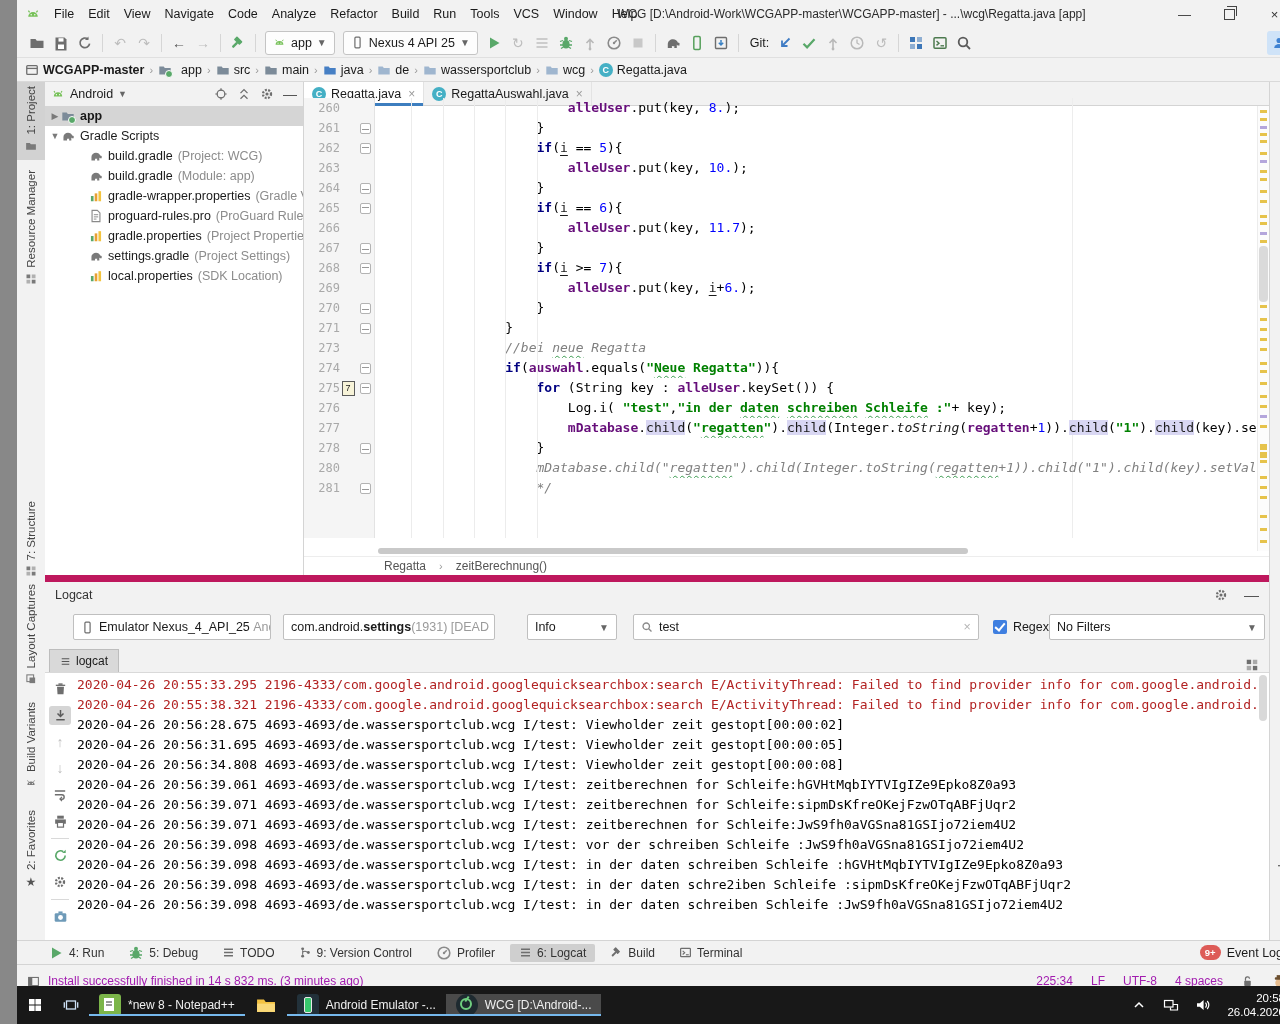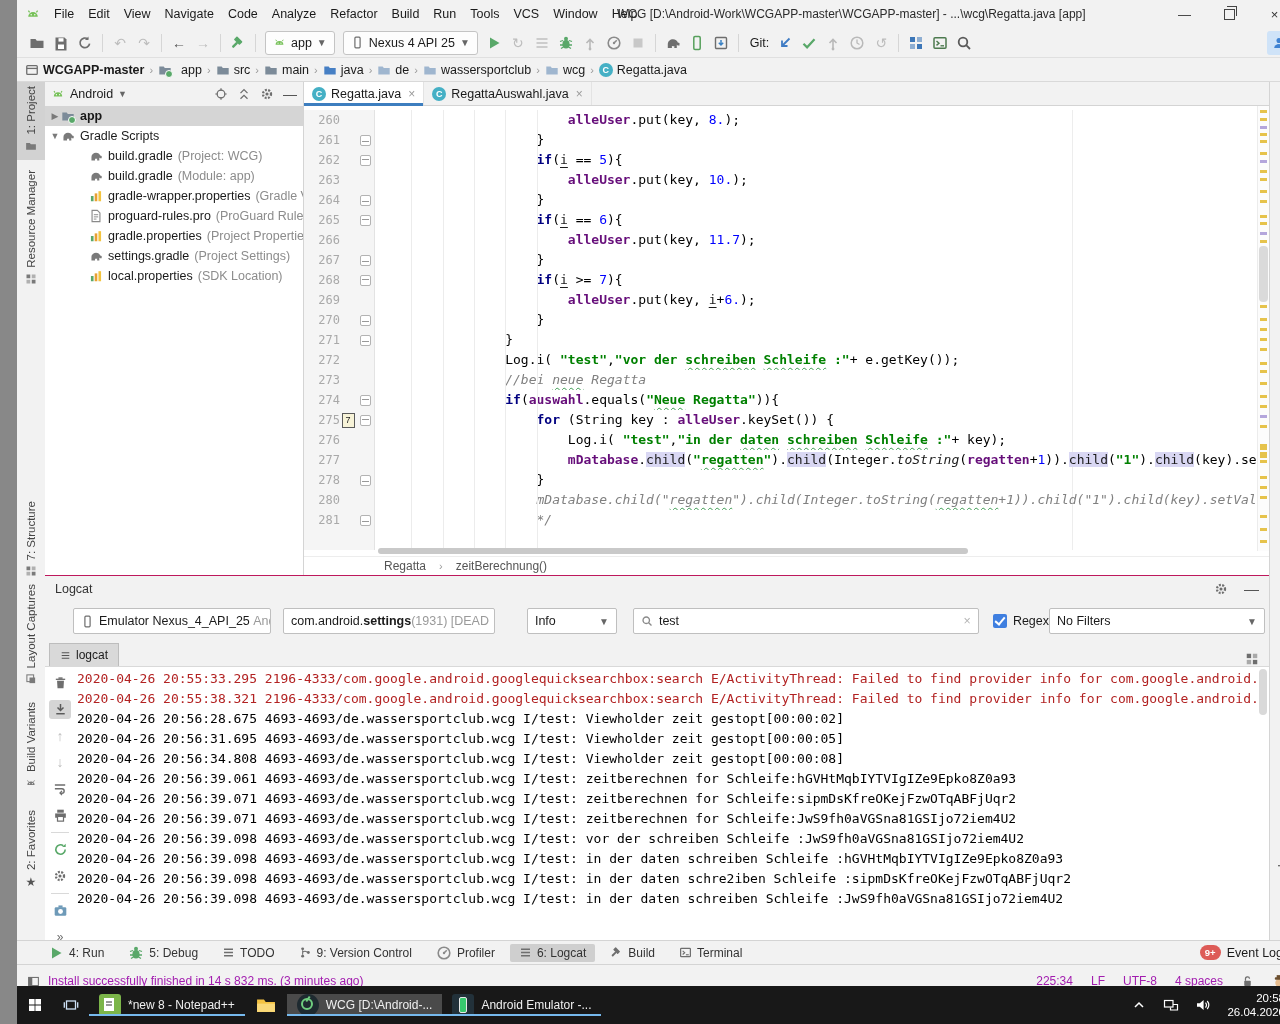--- a/index.html
+++ b/index.html
@@ -69,7 +69,7 @@
   .etab.active::after{content:"";position:absolute;left:0;right:0;bottom:-1px;height:3px;background:#3d7ebf;}
   .etab .tclose{color:#9b9b9b;font-size:12px;margin-left:2px;}
 
-  #codearea{position:absolute;top:28px;left:0;width:954px;height:440px;overflow:hidden;
+  #codearea{position:absolute;top:16px;left:0;width:954px;height:440px;overflow:hidden;
             font-family:"DejaVu Sans Mono",monospace;font-size:13px;line-height:20px;}
   #gutterbg{position:absolute;left:0;top:0;width:70px;height:100%;background:#f5f5f5;border-right:1px solid #e3e3e3;}
   .iguide{position:absolute;top:0;bottom:0;width:1px;background:#ececec;}

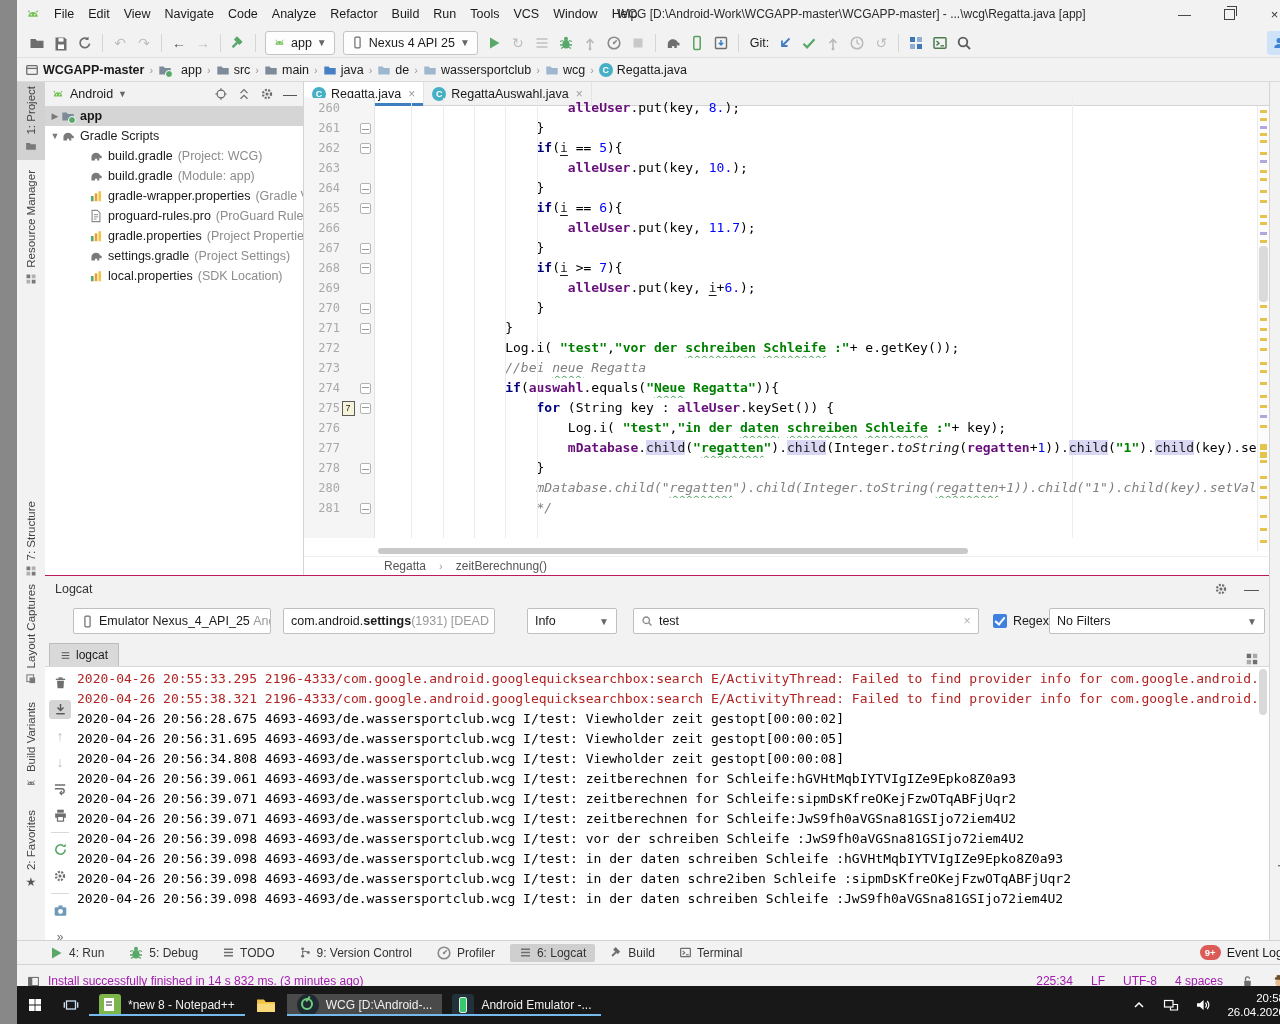--- a/index.html
+++ b/index.html
@@ -810,12 +810,6 @@
                 <span class="fold end"></span>
               </span>
               <span class="ctext" style="padding-left: calc(16ch + 6px);"><span class="tk-p">}</span></span>
-            </div>
-            <div class="crow">
-              <span class="cnum">272</span>
-              <span class="cmark"></span>
-              <span class="cfold"></span>
-              <span class="ctext" style="padding-left: calc(16ch + 6px);"><span class="tk-p">Log.i( </span><span class="tk-s">"test"</span><span class="tk-p">,</span><span class="tk-s">"vor der </span><span class="tk-ssq">schreiben</span><span class="tk-s"> </span><span class="tk-ssq">Schleife</span><span class="tk-s"> :"</span><span class="tk-p">+ e.getKey());</span></span>
             </div>
             <div class="crow">
               <span class="cnum">273</span>

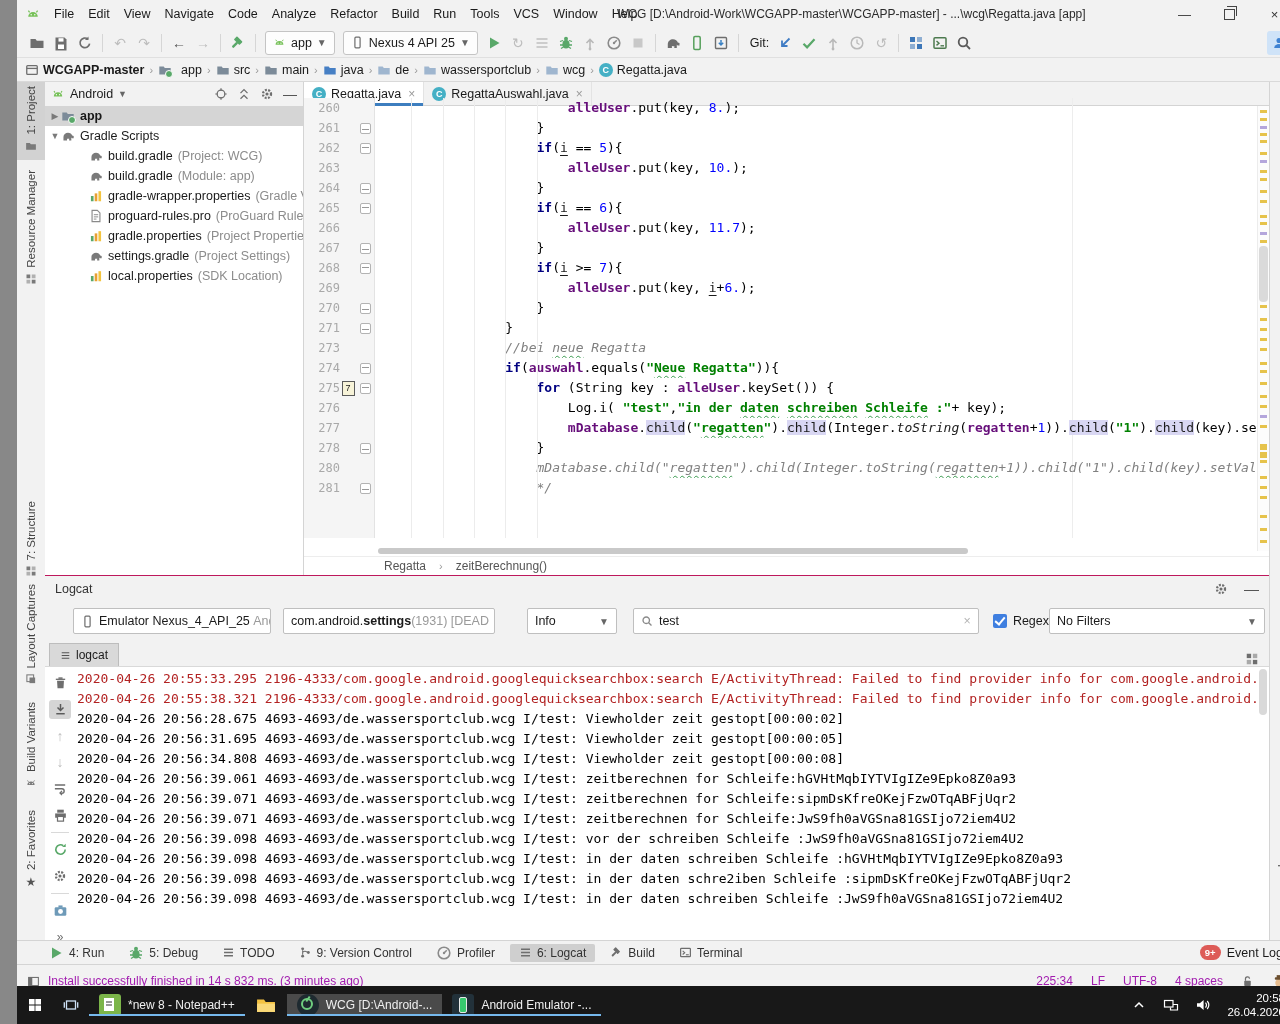--- a/index.html
+++ b/index.html
@@ -100,7 +100,7 @@
   #ebreadcrumb{position:absolute;left:0;top:474px;width:965px;height:19px;display:flex;align-items:center;padding-left:80px;box-sizing:border-box;font-size:12px;color:#555;gap:8px;background:#fff;border-top:1px solid #ededed;}
 
   
-  #logcat{left:28px;top:493px;width:1224px;height:365px;background:#fff;border-top:1px solid #be185d;}
+  #logcat{left:28px;top:493px;width:1224px;height:365px;background:#fff;border-top:7px solid #be185d;}
   #lc-header{height:25px;display:flex;align-items:center;padding:0 10px;background:#f2f2f2;font-size:12.5px;color:#333;}
   #lc-header .hicons{margin-left:auto;display:flex;gap:16px;color:#6e6e6e;align-items:center;}
   #lc-filters{height:40px;display:flex;align-items:center;background:#f2f2f2;padding-left:28px;box-sizing:border-box;}

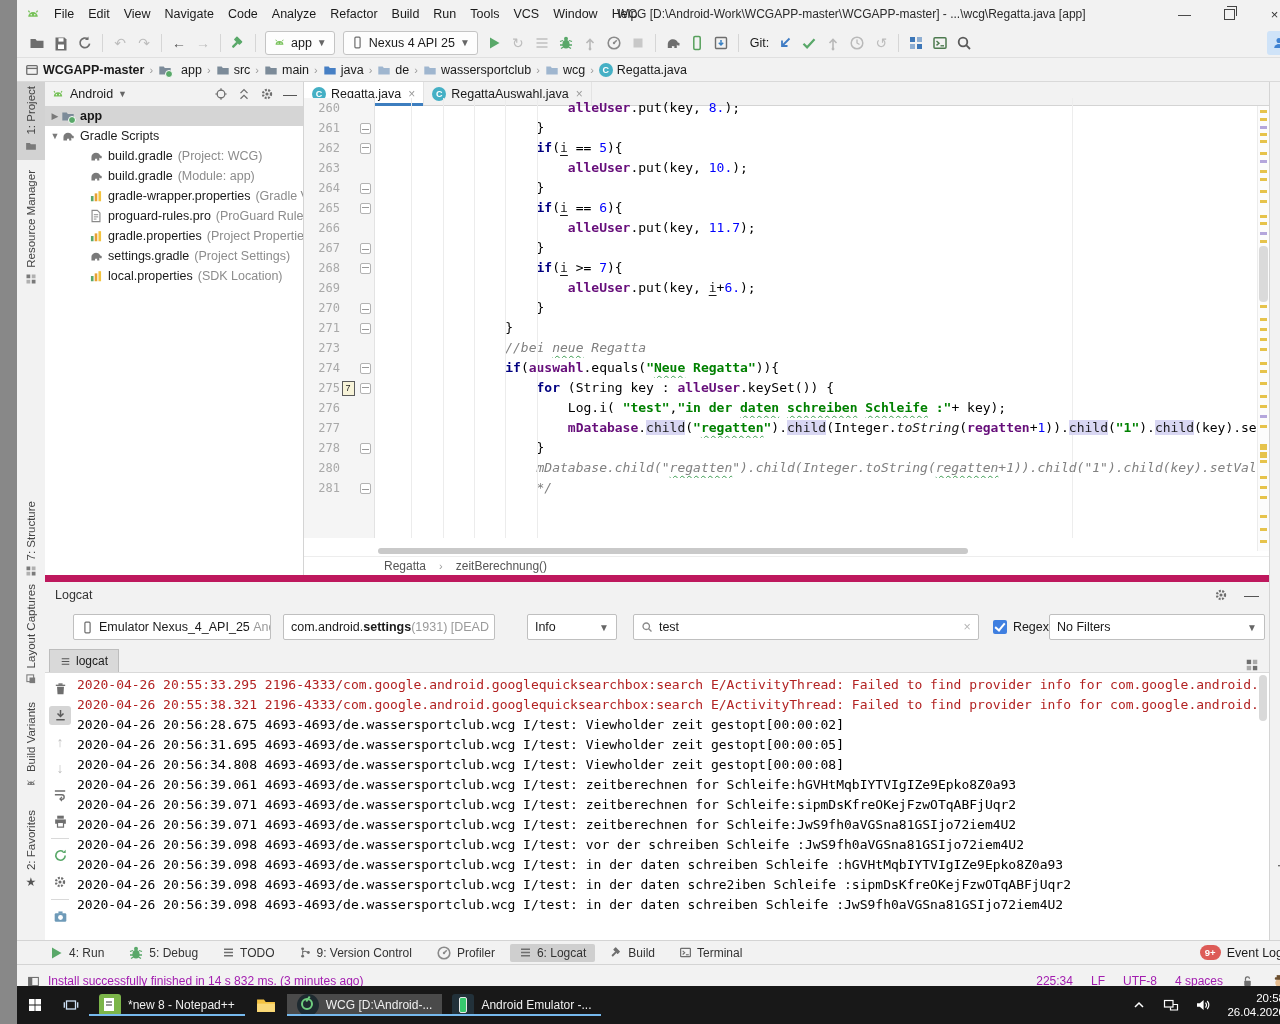--- a/index.html
+++ b/index.html
@@ -1143,6 +1143,12 @@
             <path d="M1.5 7h13V13h-13z" fill="#fad97a"></path>
           </svg>
         </div>
+        <div class="tbtn running">
+          <span class="appico" style="background:#22313a">
+            <span style="position:absolute;left:7px;top:3px;width:8px;height:16px;border:1.5px solid #e8e8e8;border-radius:2px;box-sizing:border-box;background:#37c86e"></span>
+          </span>
+          <span>Android Emulator -...</span>
+        </div>
         <div class="tbtn running activeapp">
           <span class="appico" style="background:#1e2a30;border-radius:50%">
             <span style="position:absolute;left:4px;top:4px;width:12px;height:12px;border:2px solid #6fce7f;border-radius:50%;box-sizing:border-box"></span>
@@ -1150,12 +1156,6 @@
           </span>
           <span>WCG [D:\Android-...</span>
         </div>
-        <div class="tbtn running">
-          <span class="appico" style="background:#22313a">
-            <span style="position:absolute;left:7px;top:3px;width:8px;height:16px;border:1.5px solid #e8e8e8;border-radius:2px;box-sizing:border-box;background:#37c86e"></span>
-          </span>
-          <span>Android Emulator -...</span>
-        </div>
       </div>
     <div id="tray">
       <svg class="ic" viewBox="0 0 16 16">

